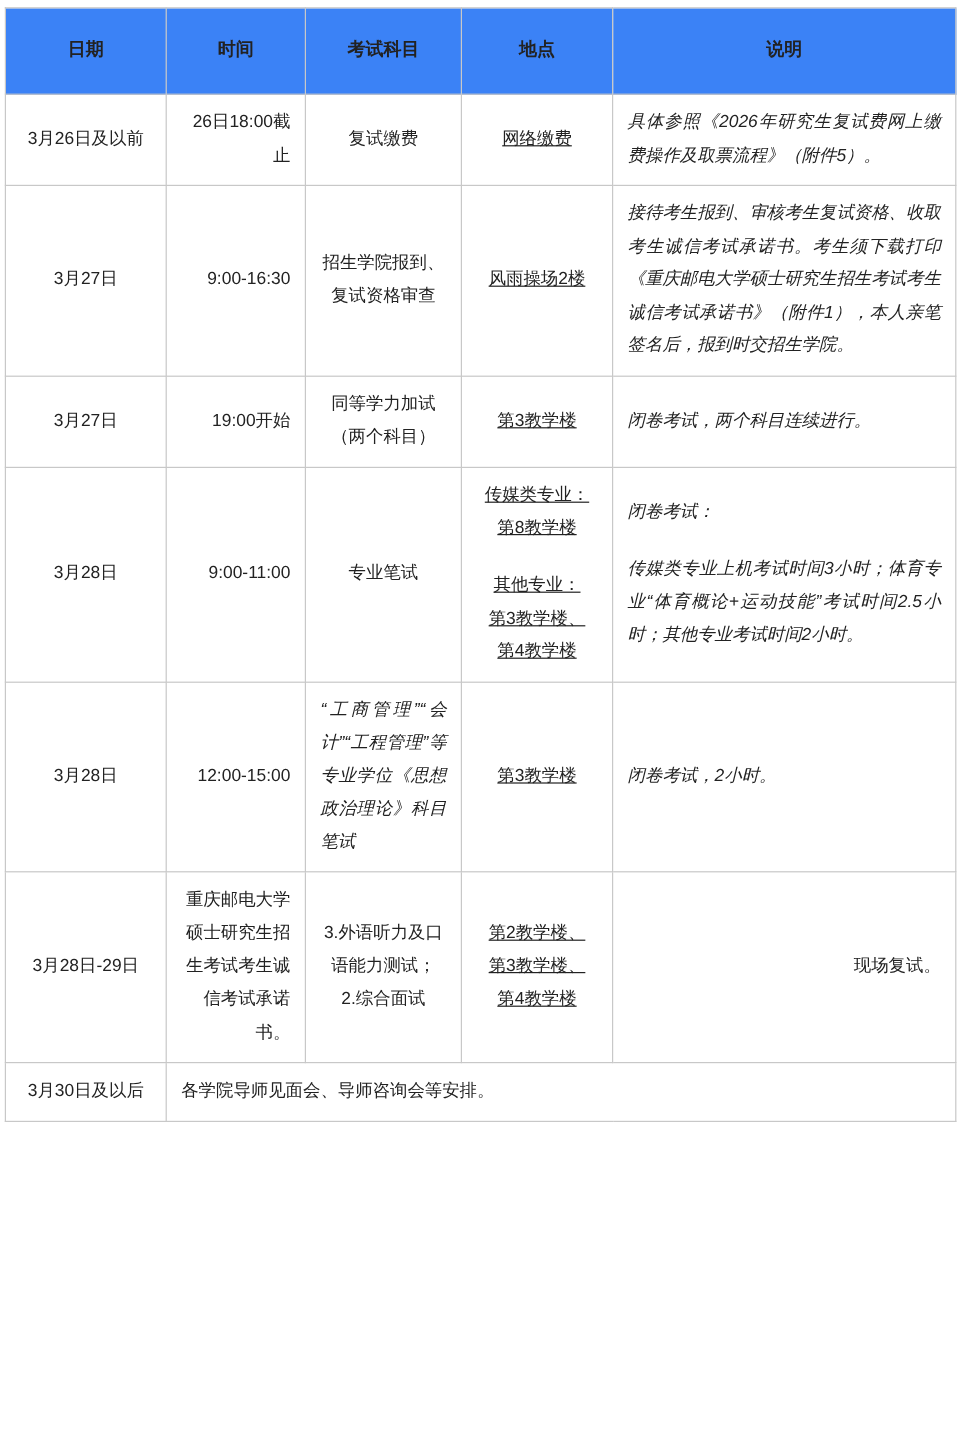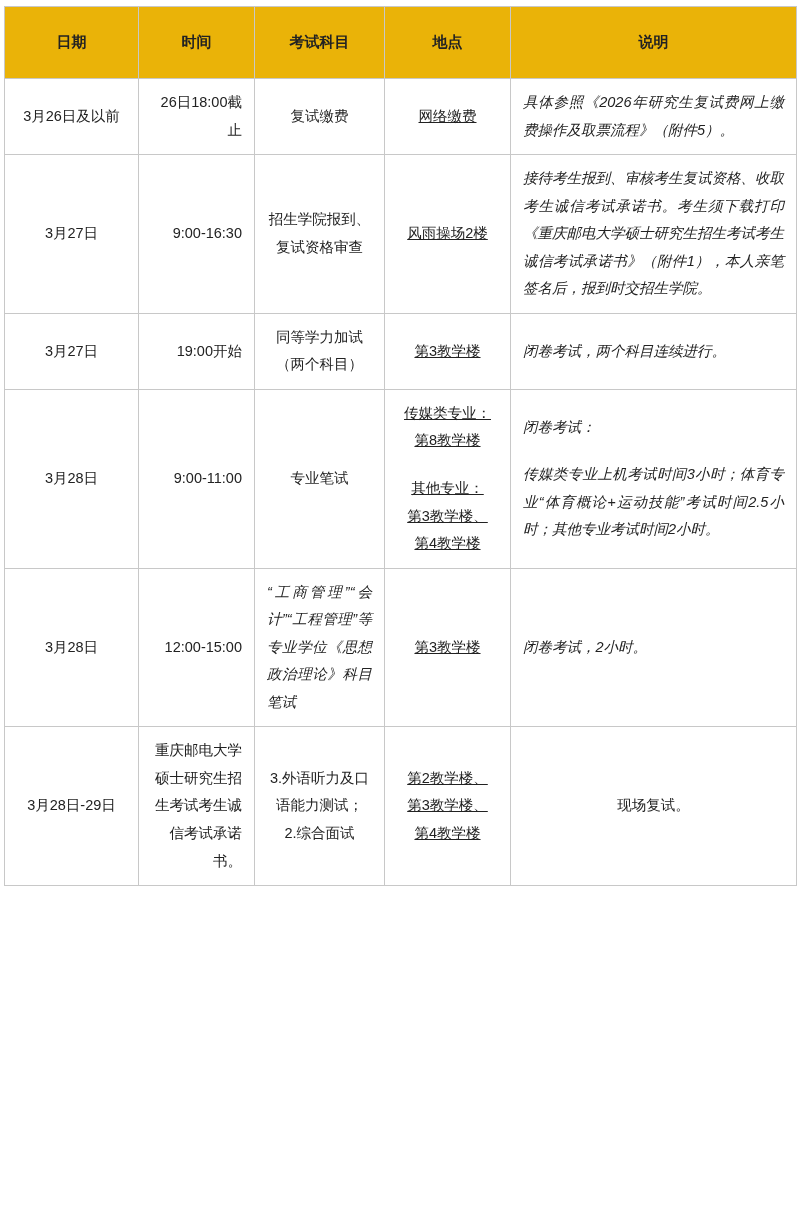--- a/index.html
+++ b/index.html
@@ -44,7 +44,7 @@
     box-sizing: border-box;
   }
   table.schedule thead th {
-    background: #eab308;
+    background: #3b82f6;
     text-align: center;
     font-weight: bold;
     font-size: 15px;

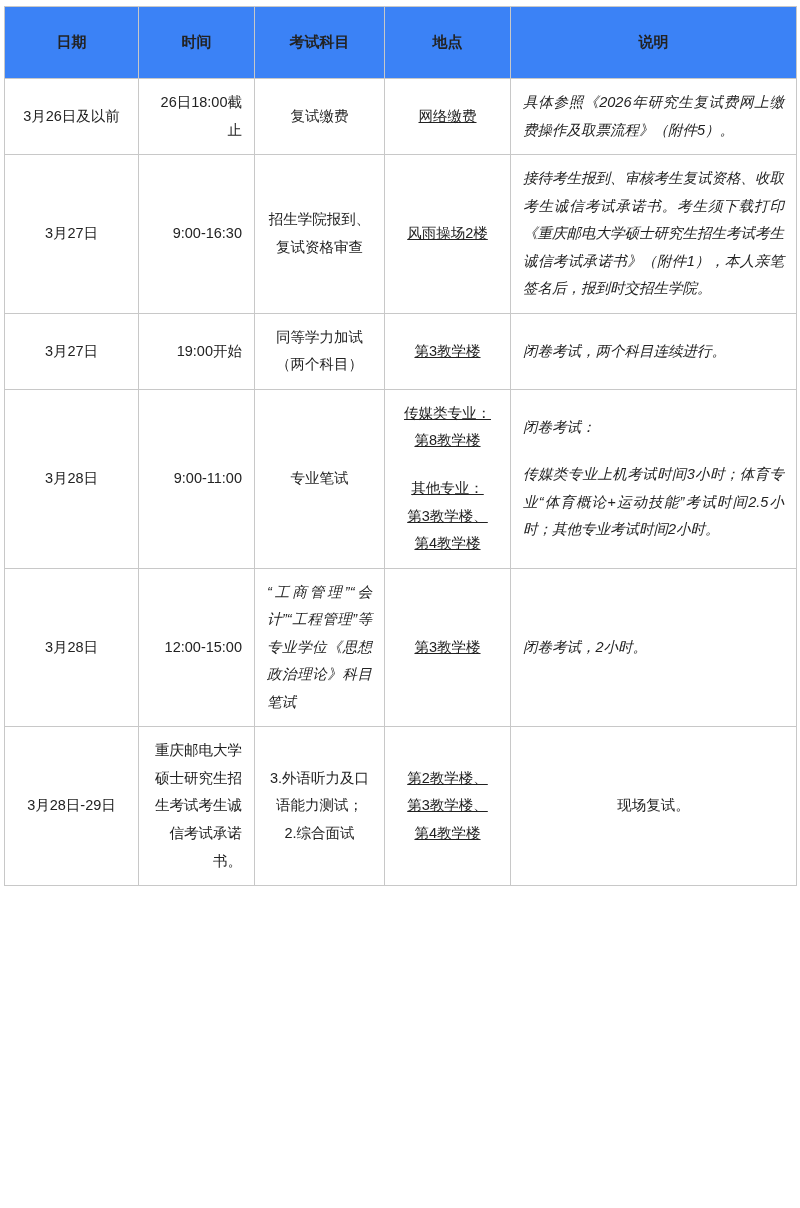--- a/index.html
+++ b/index.html
@@ -75,7 +75,7 @@
     text-decoration: underline;
   }
   td.col-note {
-    text-align: center;
+    text-align: right;
     font-size: 14.5px;
     line-height: 2.05;
   }

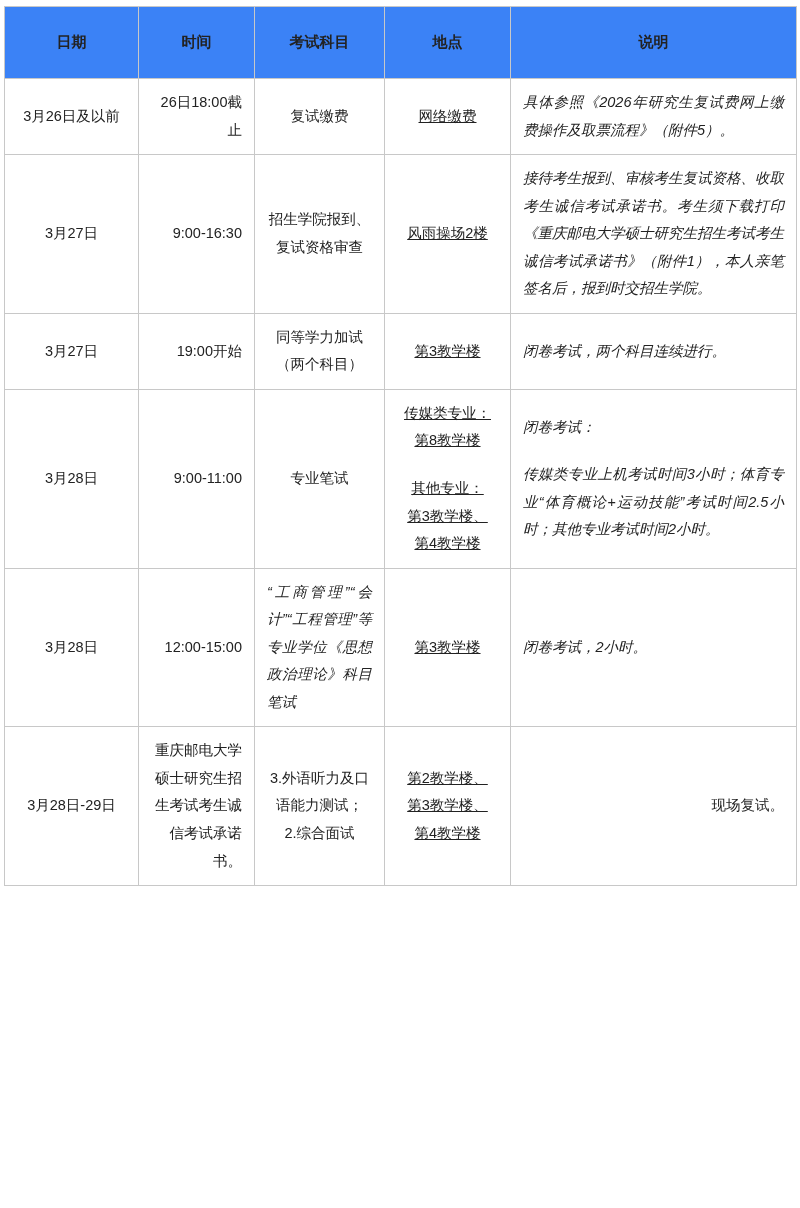--- a/index.html
+++ b/index.html
@@ -191,6 +191,10 @@
         <td class="col-note">现场复试。</td>
       </tr>
 
+      <tr>
+        <td class="last-row-date">3月30日及以后</td>
+        <td class="last-row" colspan="4">各学院导师见面会、导师咨询会等安排。</td>
+      </tr>
 
     </tbody>
   </table>

